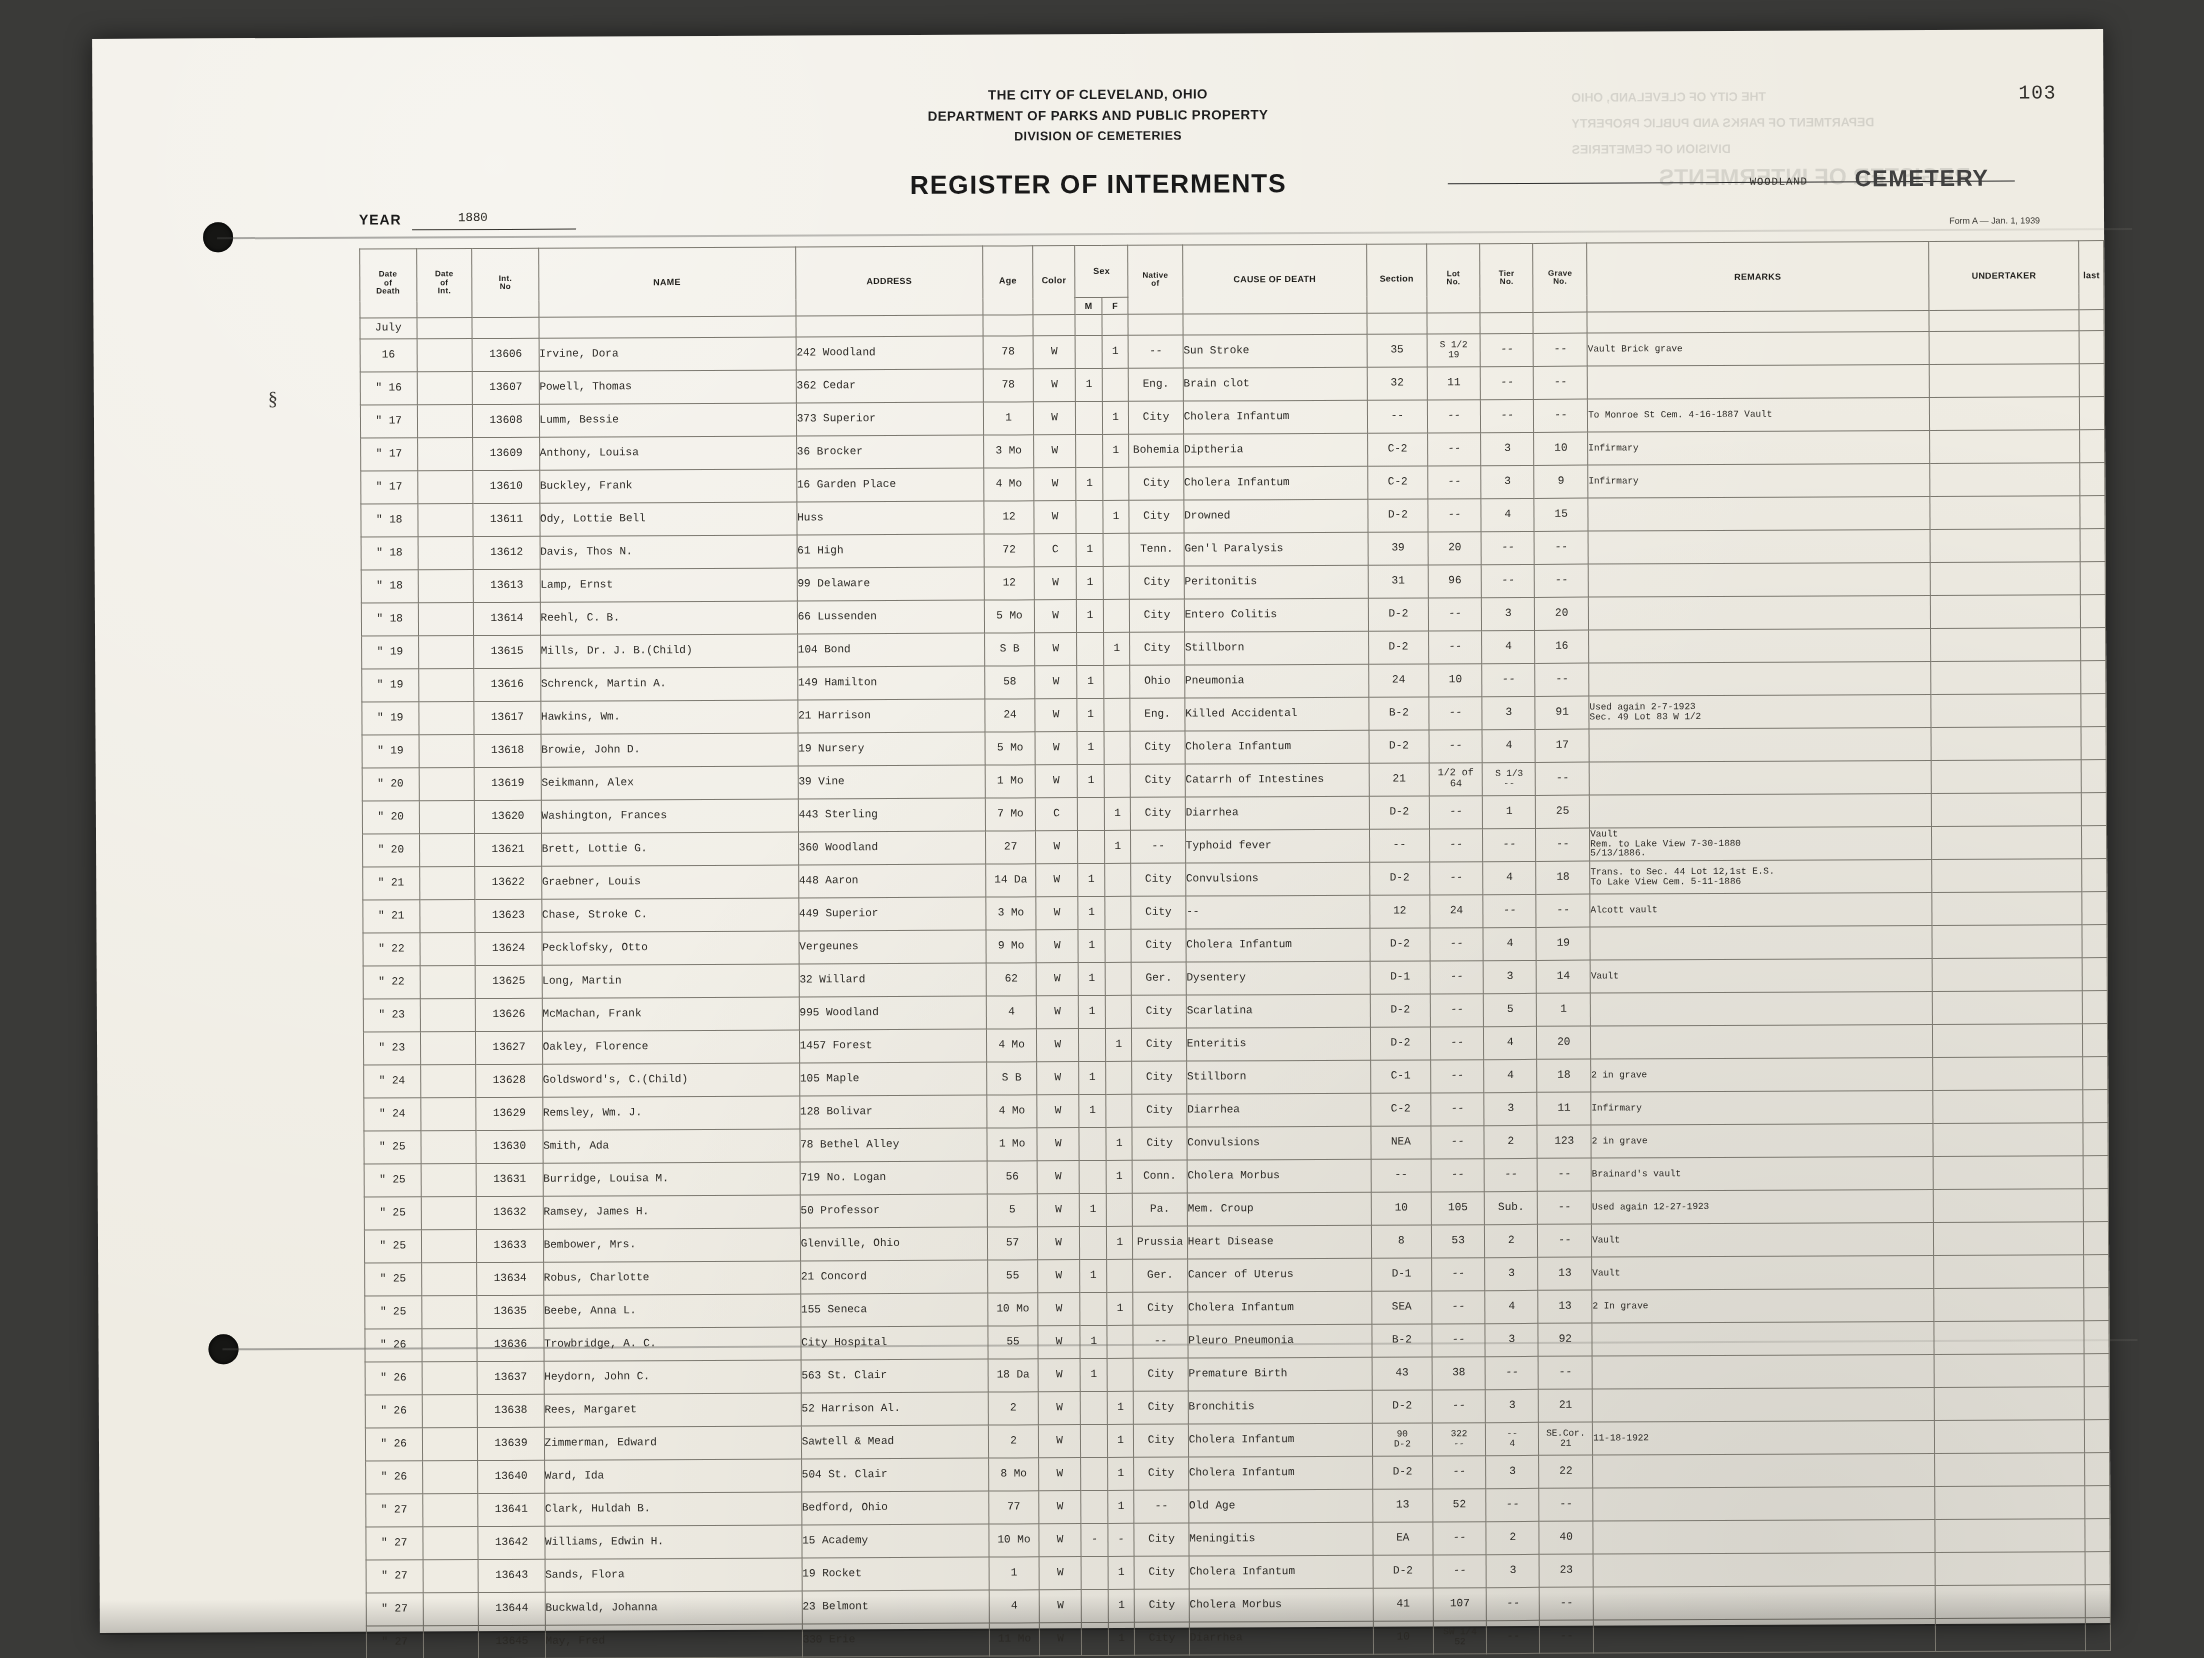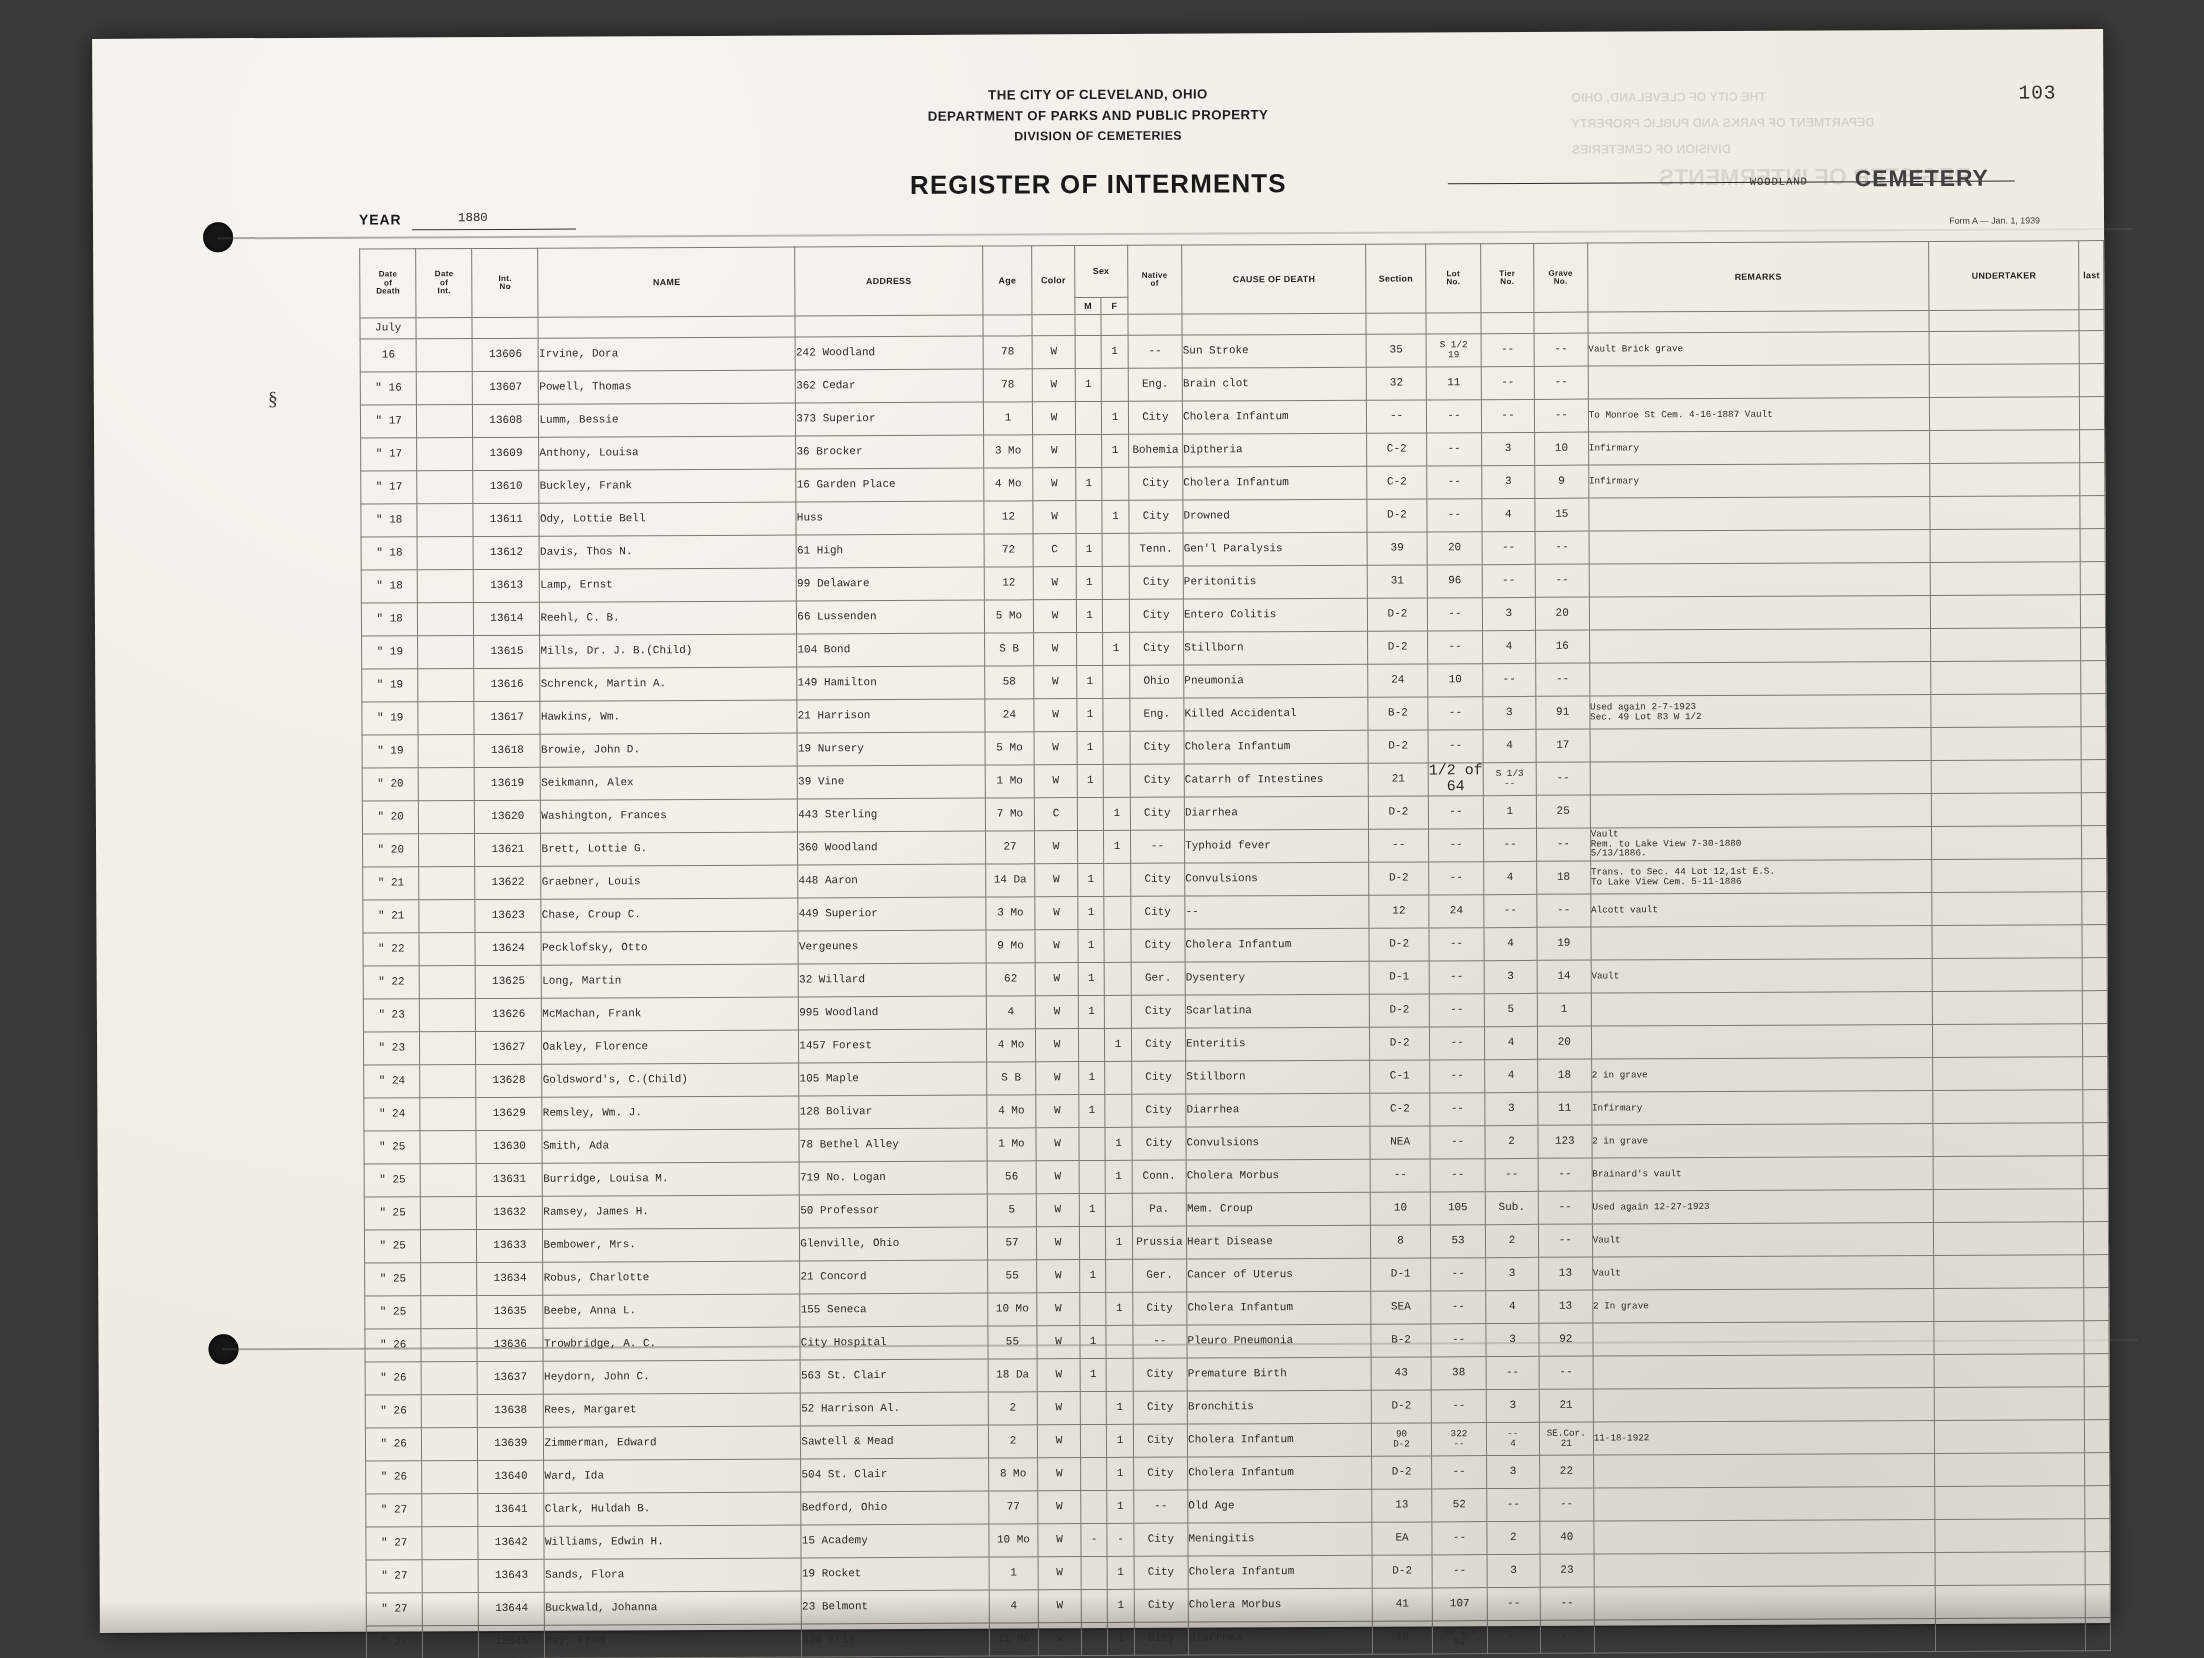--- a/index.html
+++ b/index.html
@@ -949,7 +949,7 @@
             <td class="c">
               <span class="cell-txt">21</span>
             </td>
-            <td class="c" style="font-size: 15px;">
+            <td class="c" style="font-size: 10px;">
               <span class="cell-txt">1/2 of</span>
               <span class="cell-txt">64</span>
             </td>

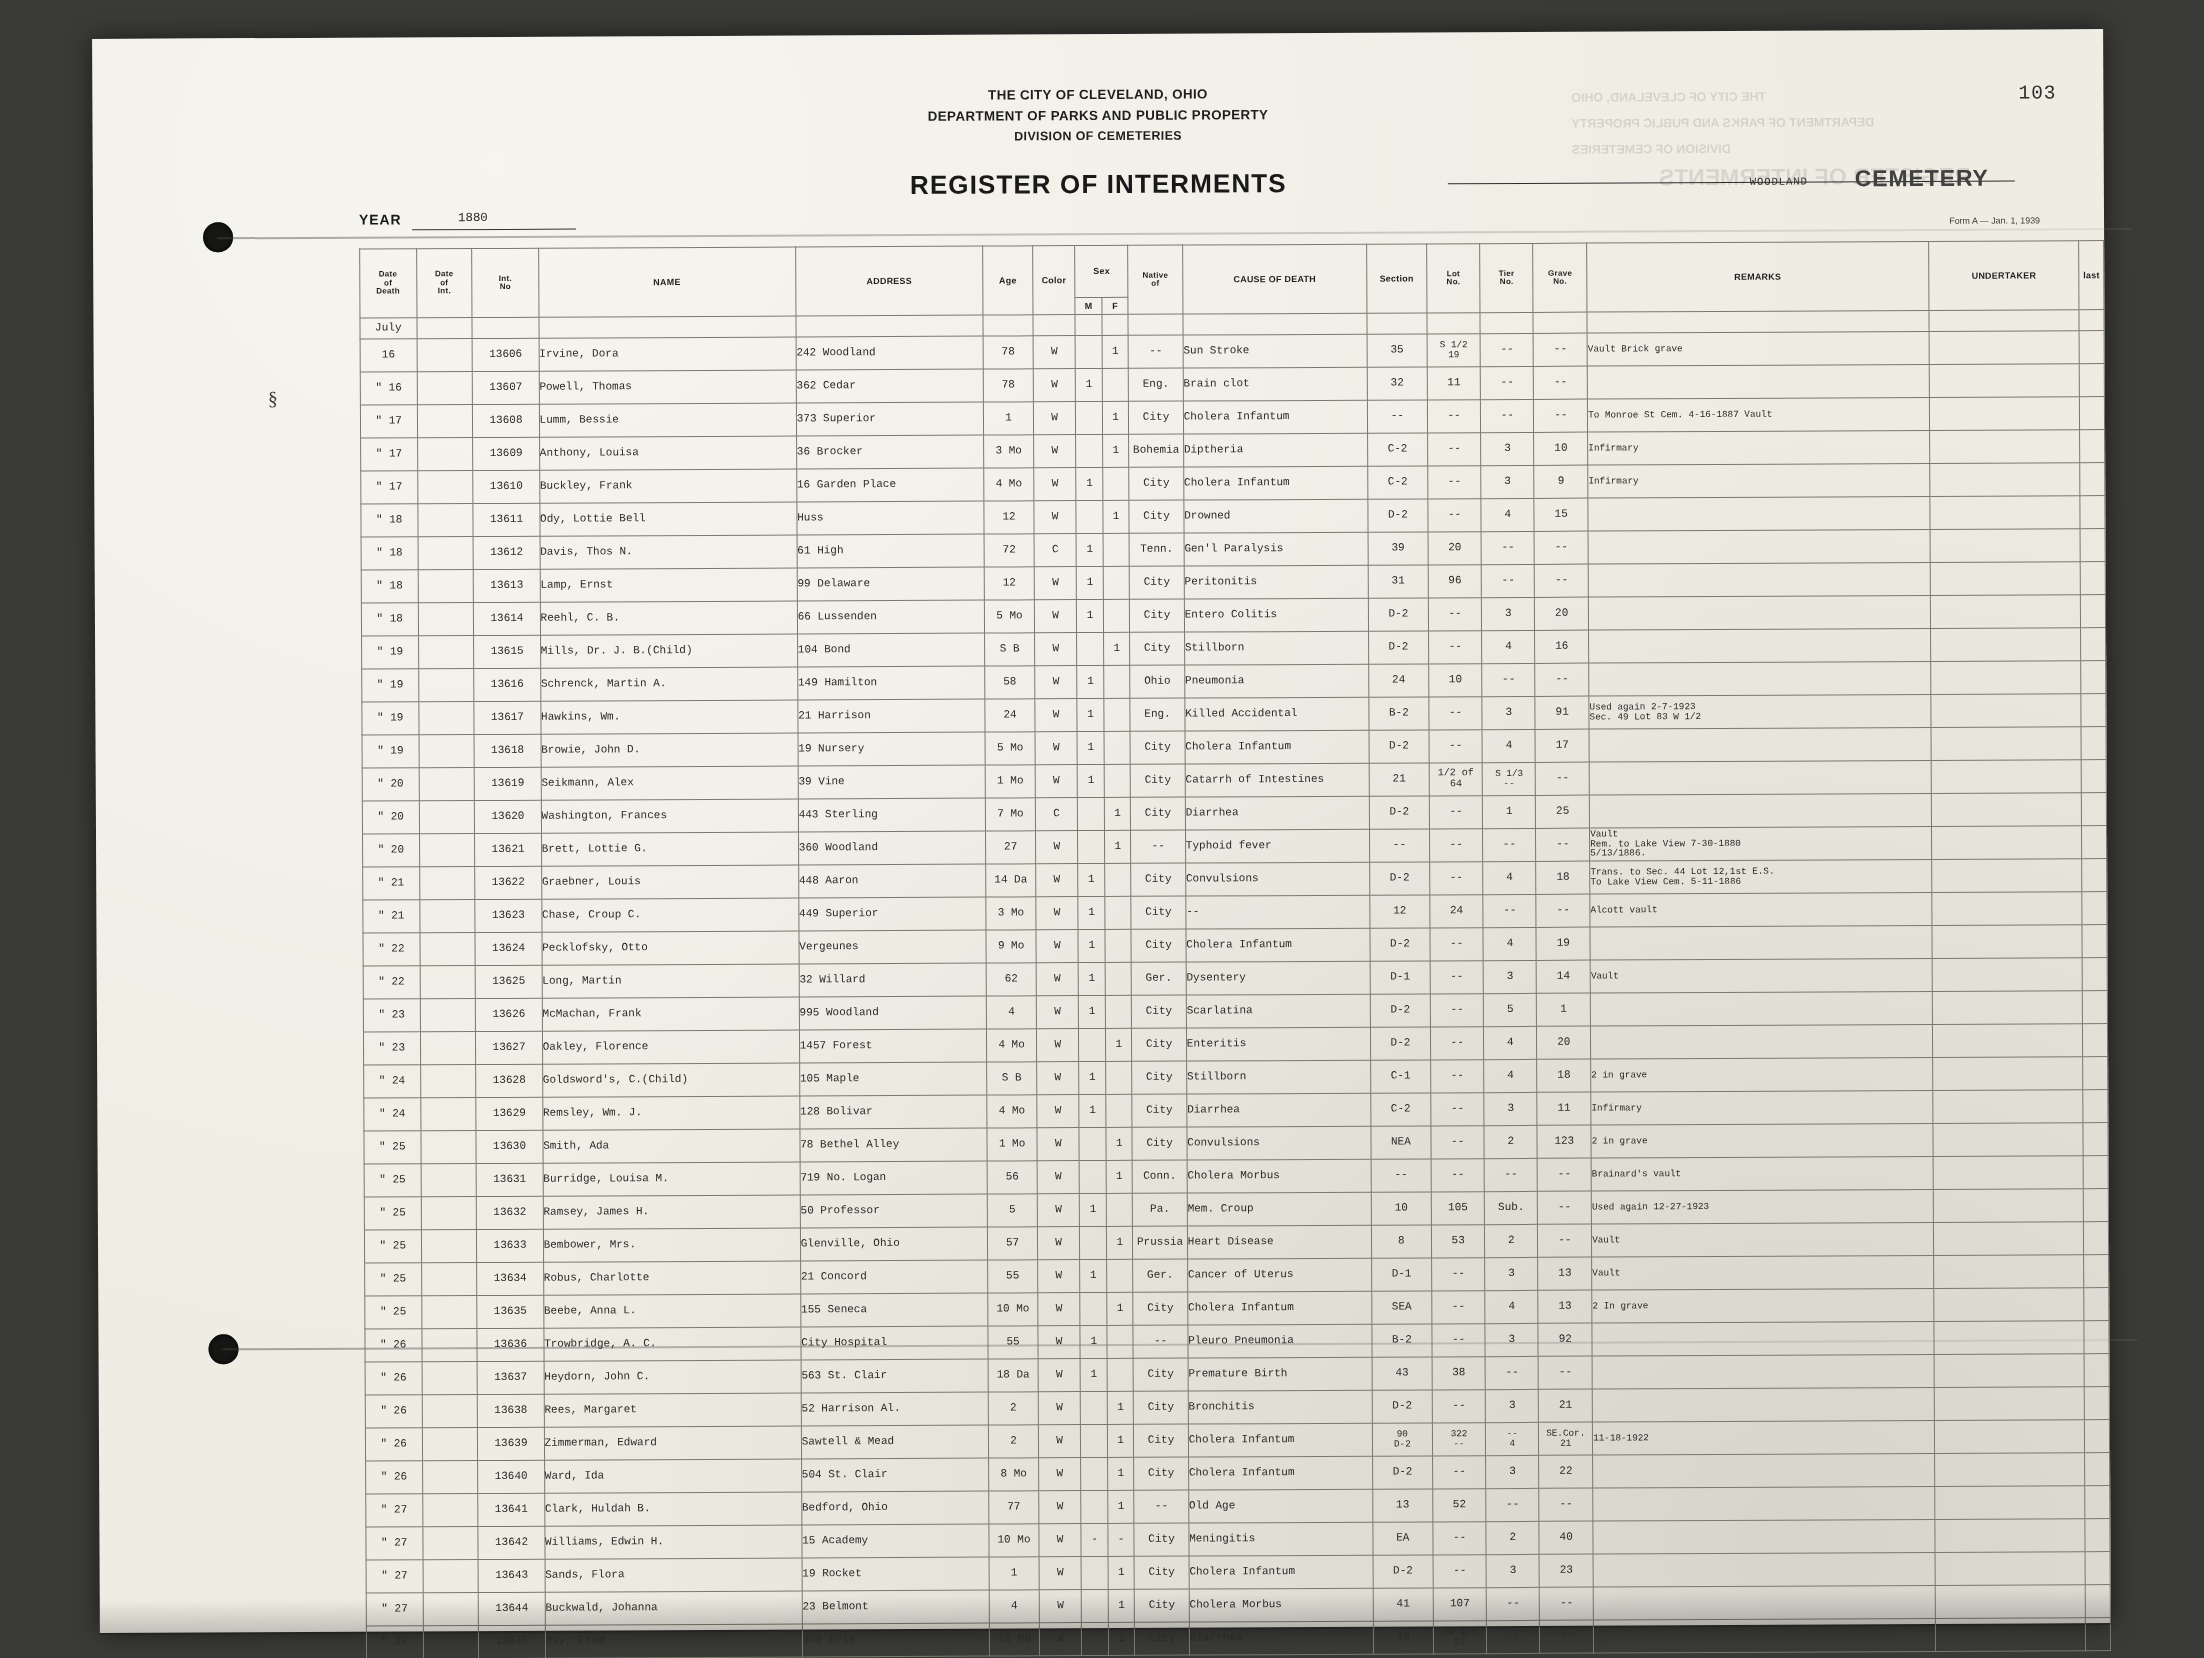--- a/index.html
+++ b/index.html
@@ -1152,7 +1152,7 @@
               <span class="cell-txt">13623</span>
             </td>
             <td class="l">
-              <span class="cell-txt">Chase, Croup C.</span>
+              <span class="cell-txt">Chase, Stroke C.</span>
             </td>
             <td class="l">
               <span class="cell-txt">449 Superior</span>

